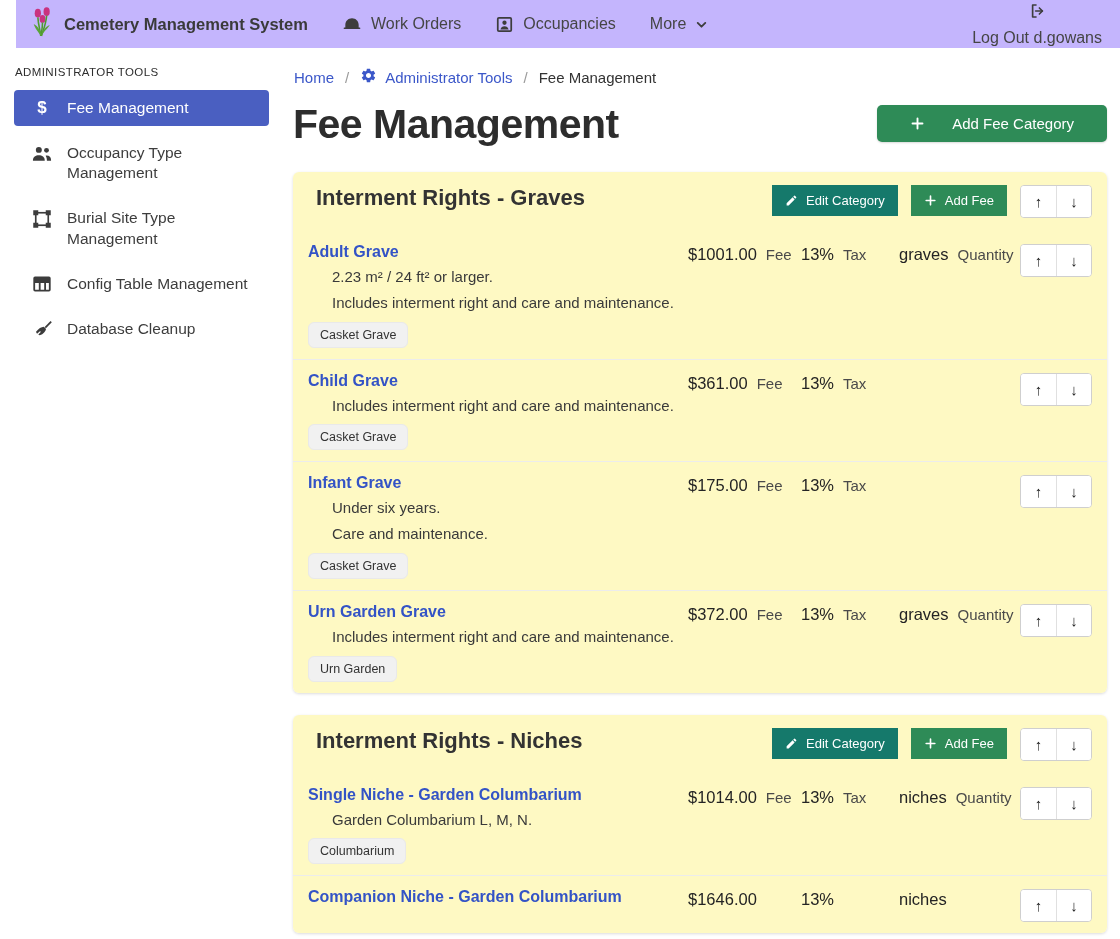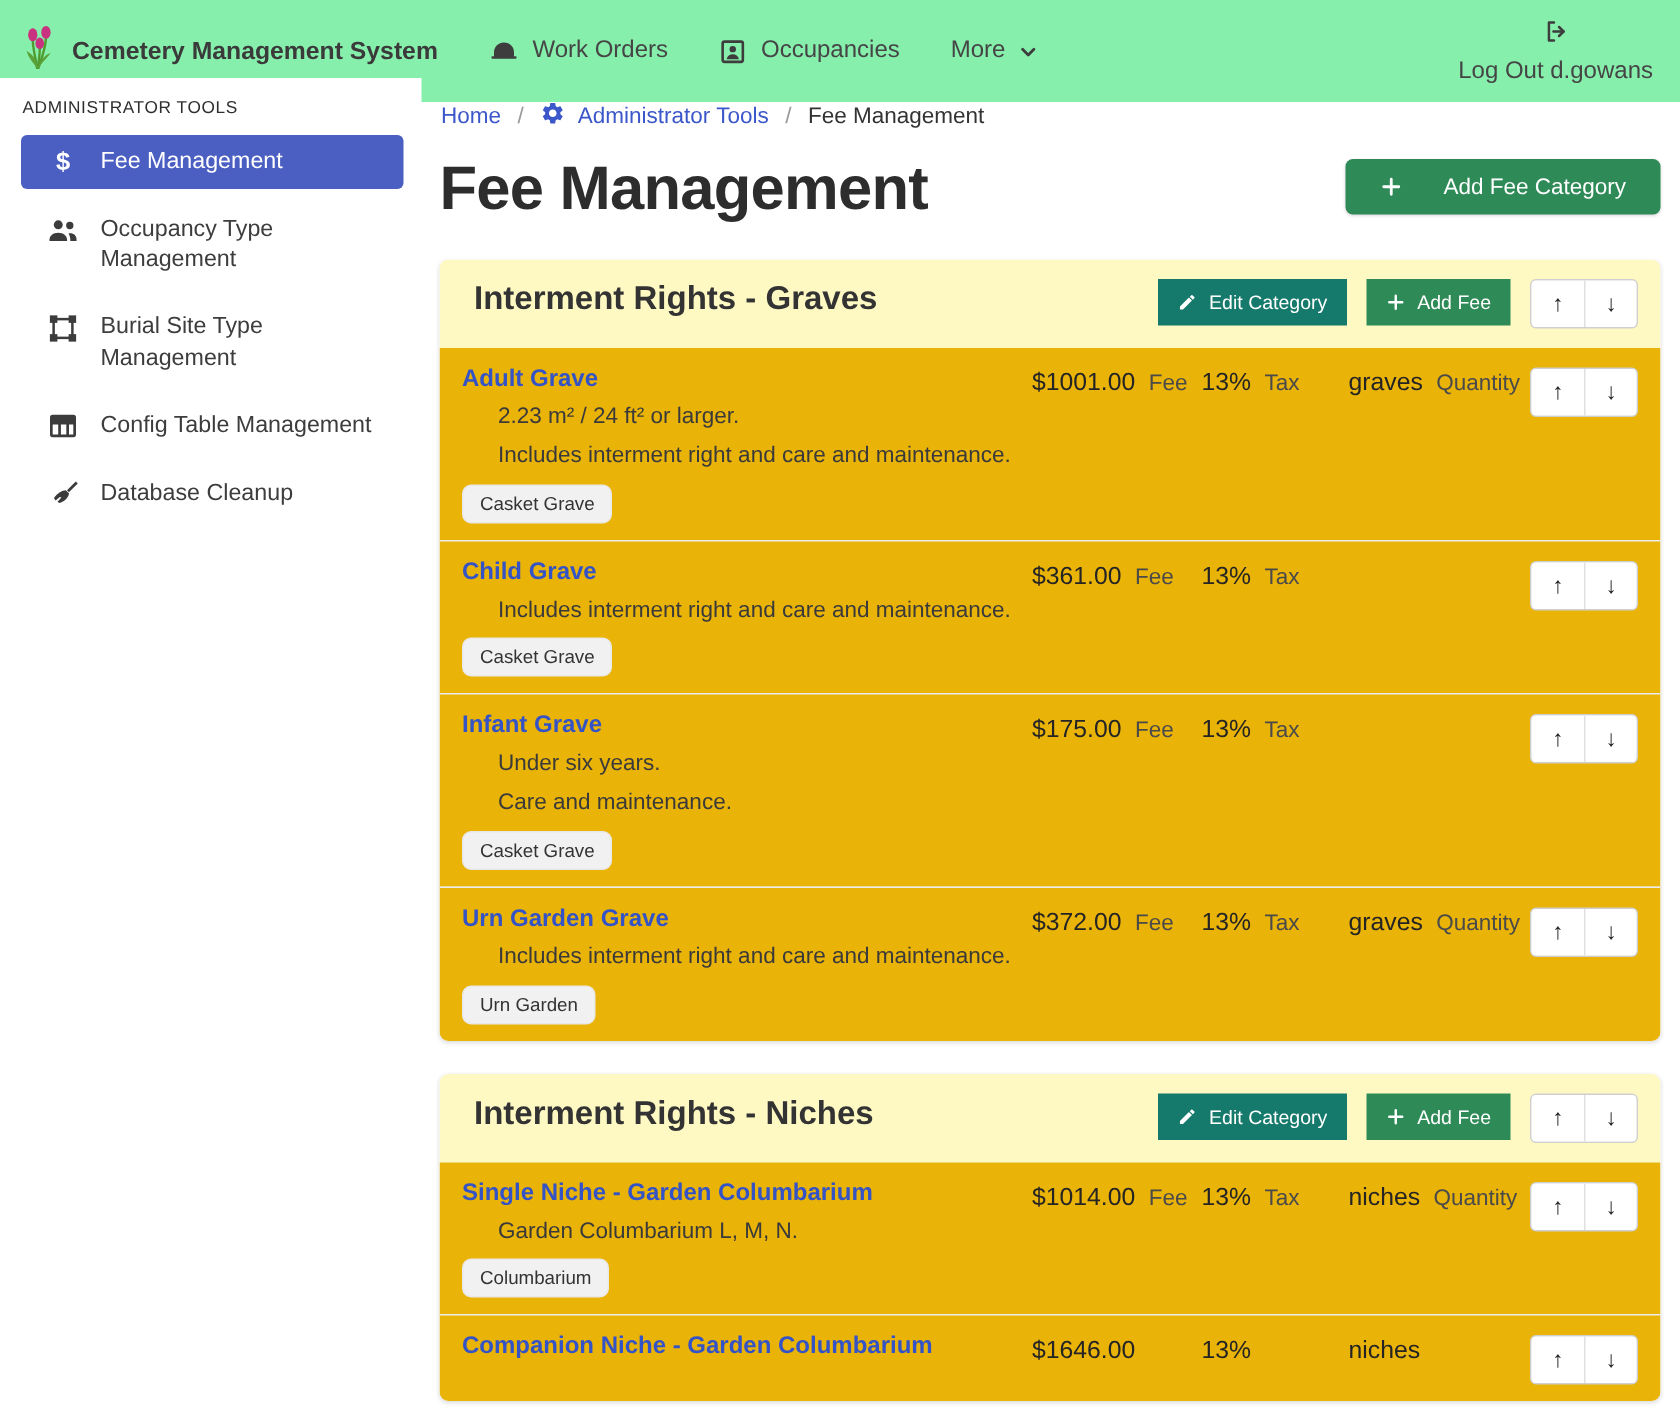--- a/index.html
+++ b/index.html
@@ -13,9 +13,10 @@
 
   
   .navbar {
-    height: 68px; background: #86efac;
+    height: 48px; background: #c4b5fd;
     display: flex; align-items: center;
     padding: 0 18px 0 14px;
+    margin-left: 16px;
   }
   .brand { display: flex; align-items: center; gap: 9px; }
   .brand-title { font-size: 16.5px; font-weight: bold; color: #3a3a3a; }

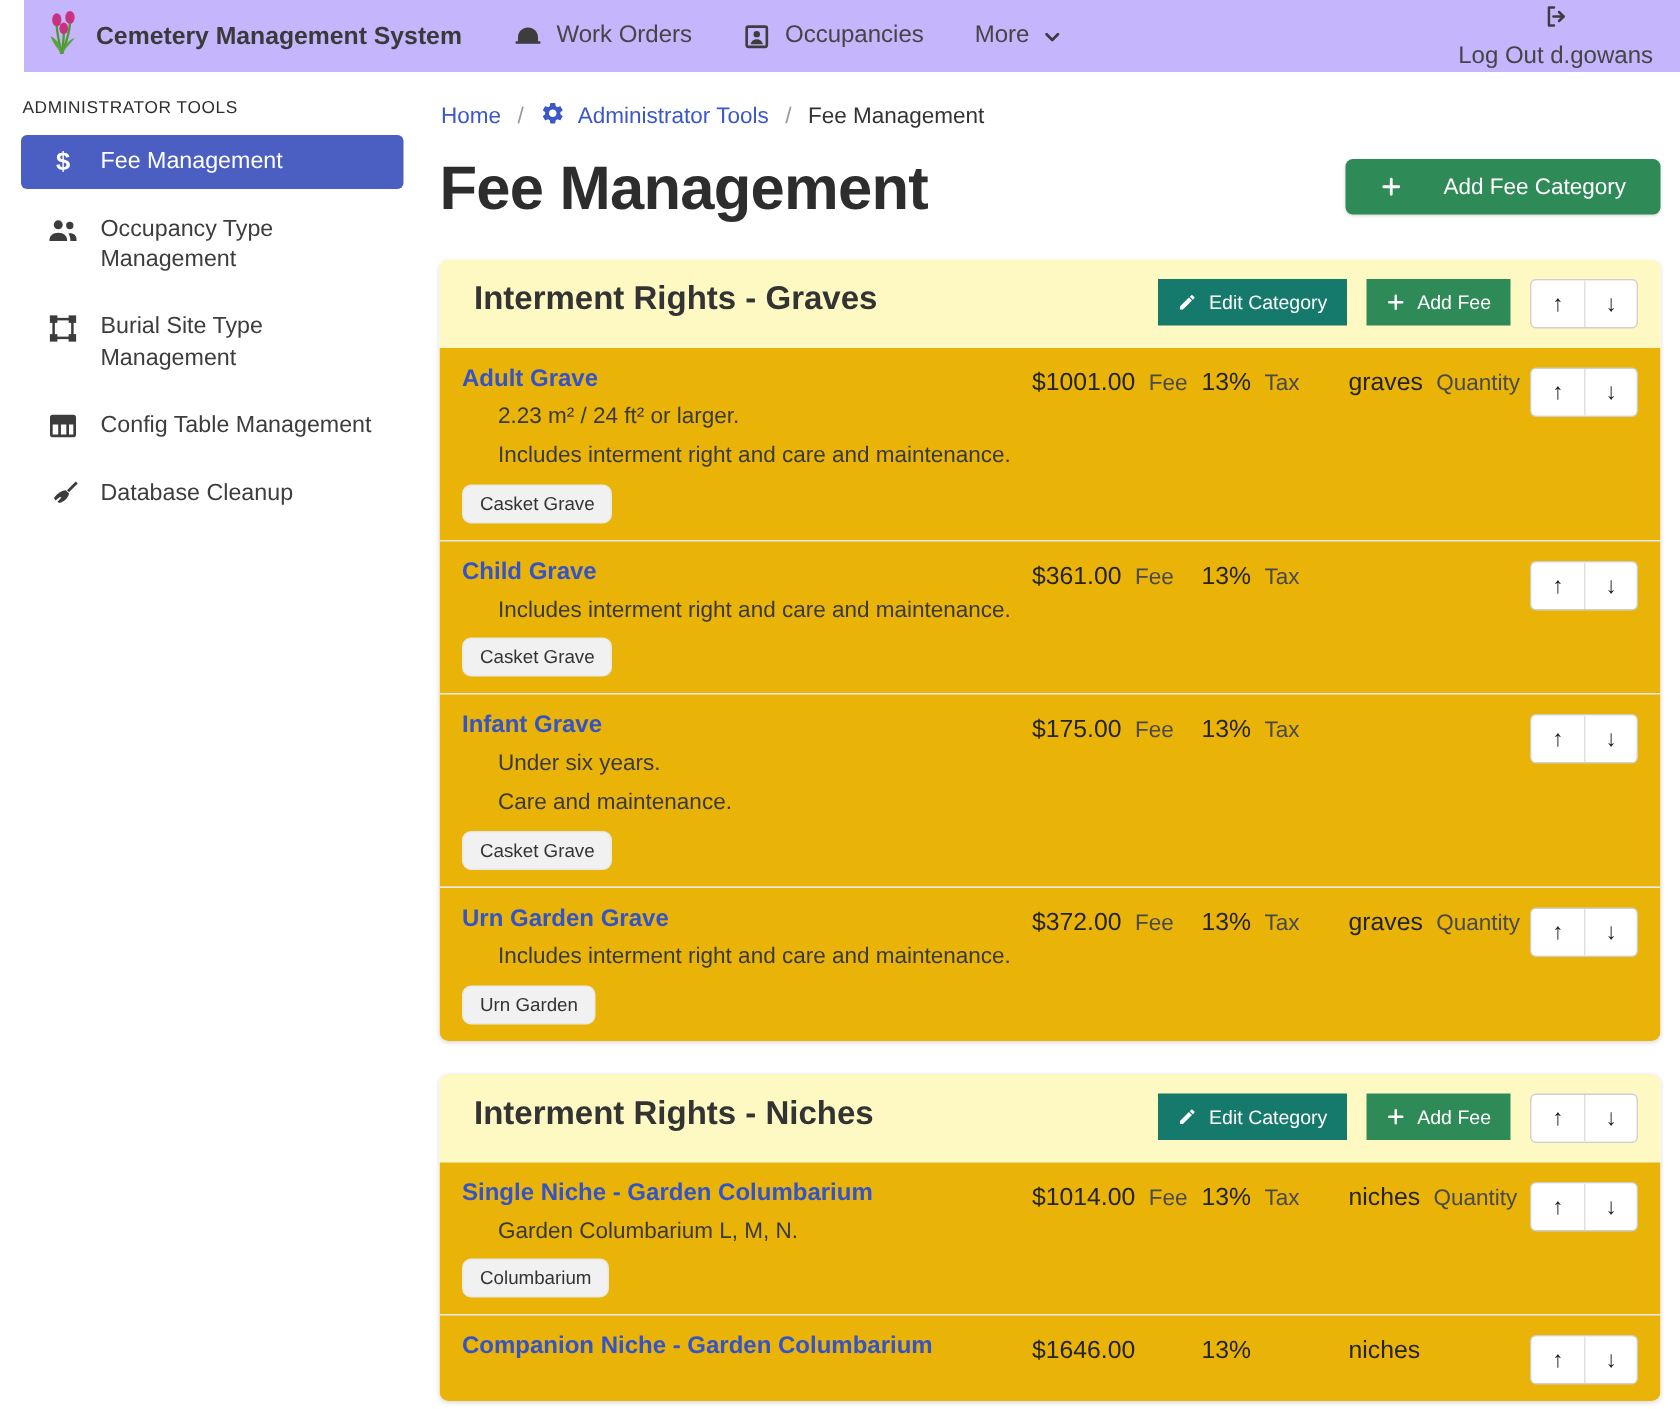--- a/index.html
+++ b/index.html
@@ -68,7 +68,7 @@
   }
   .btn-green { background: #2e8b57; }
   .btn-teal  { background: #15796b; }
-  .btn-lg { font-size: 15px; padding: 10px 23px; border-radius: 5px; margin-top: 4px; box-shadow: 0 1px 2px rgba(0,0,0,.15); gap: 27px; }
+  .btn-lg { font-size: 15px; padding: 10px 33px; border-radius: 5px; margin-top: 4px; box-shadow: 0 1px 2px rgba(0,0,0,.15); gap: 27px; }
   .btn-sm { font-size: 13px; padding: 8px 13px; }
   .btn .ic { display: flex; }
 

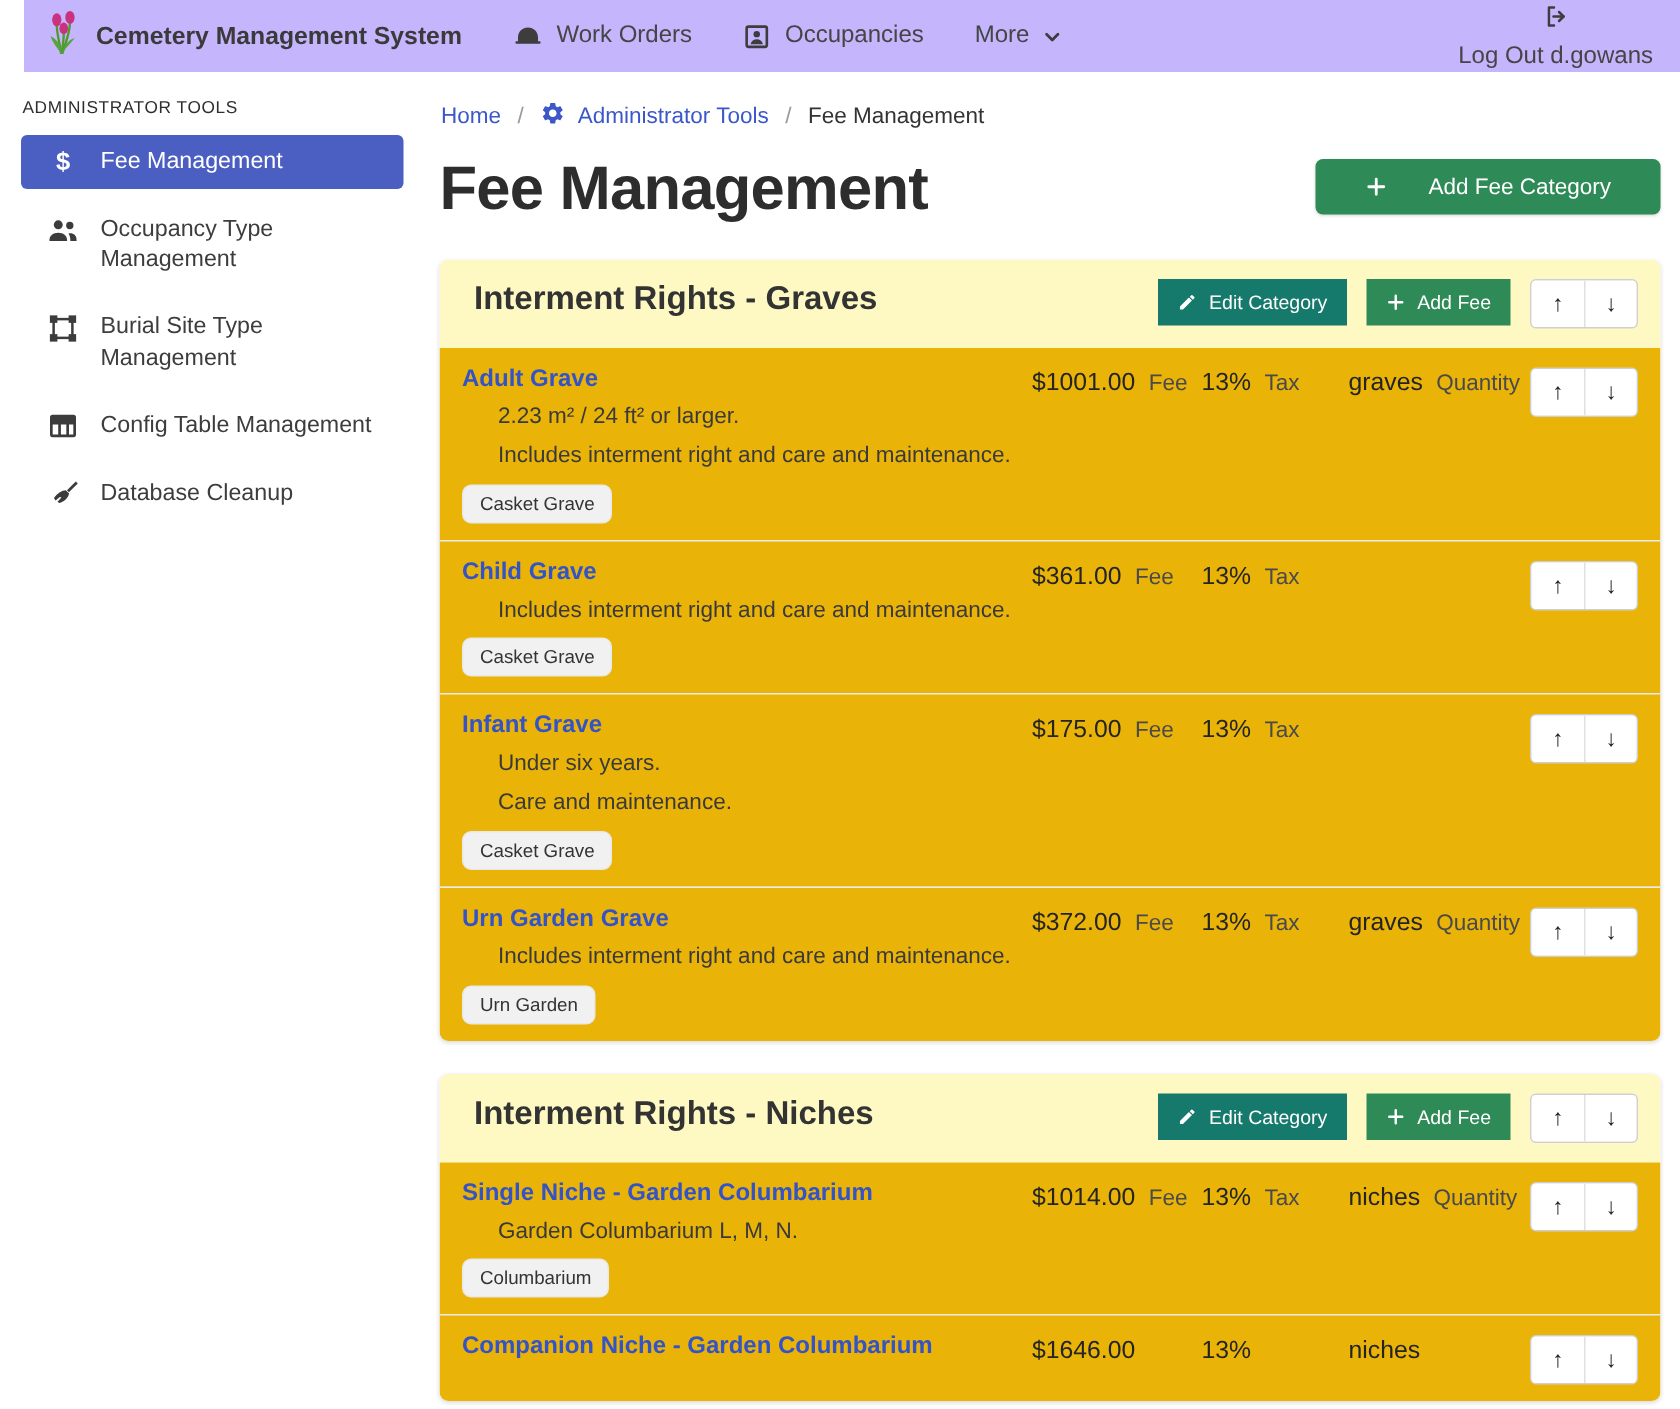--- a/index.html
+++ b/index.html
@@ -98,7 +98,7 @@
     display: grid;
     grid-template-columns: 1fr 105px 90px 105px 80px;
     column-gap: 8px; align-items: start;
-    padding: 12px 15px 11px 15px; background: #eab308;
+    padding: 12px 15px 11px 15px; background: #fef9c3;
   }
   .fee-row + .fee-row { border-top: 1px solid #ececec; }
   .fee-name { font-size: 16px; font-weight: bold; color: #3353c6; text-decoration: none; display: inline-block; margin-bottom: 7px; }

